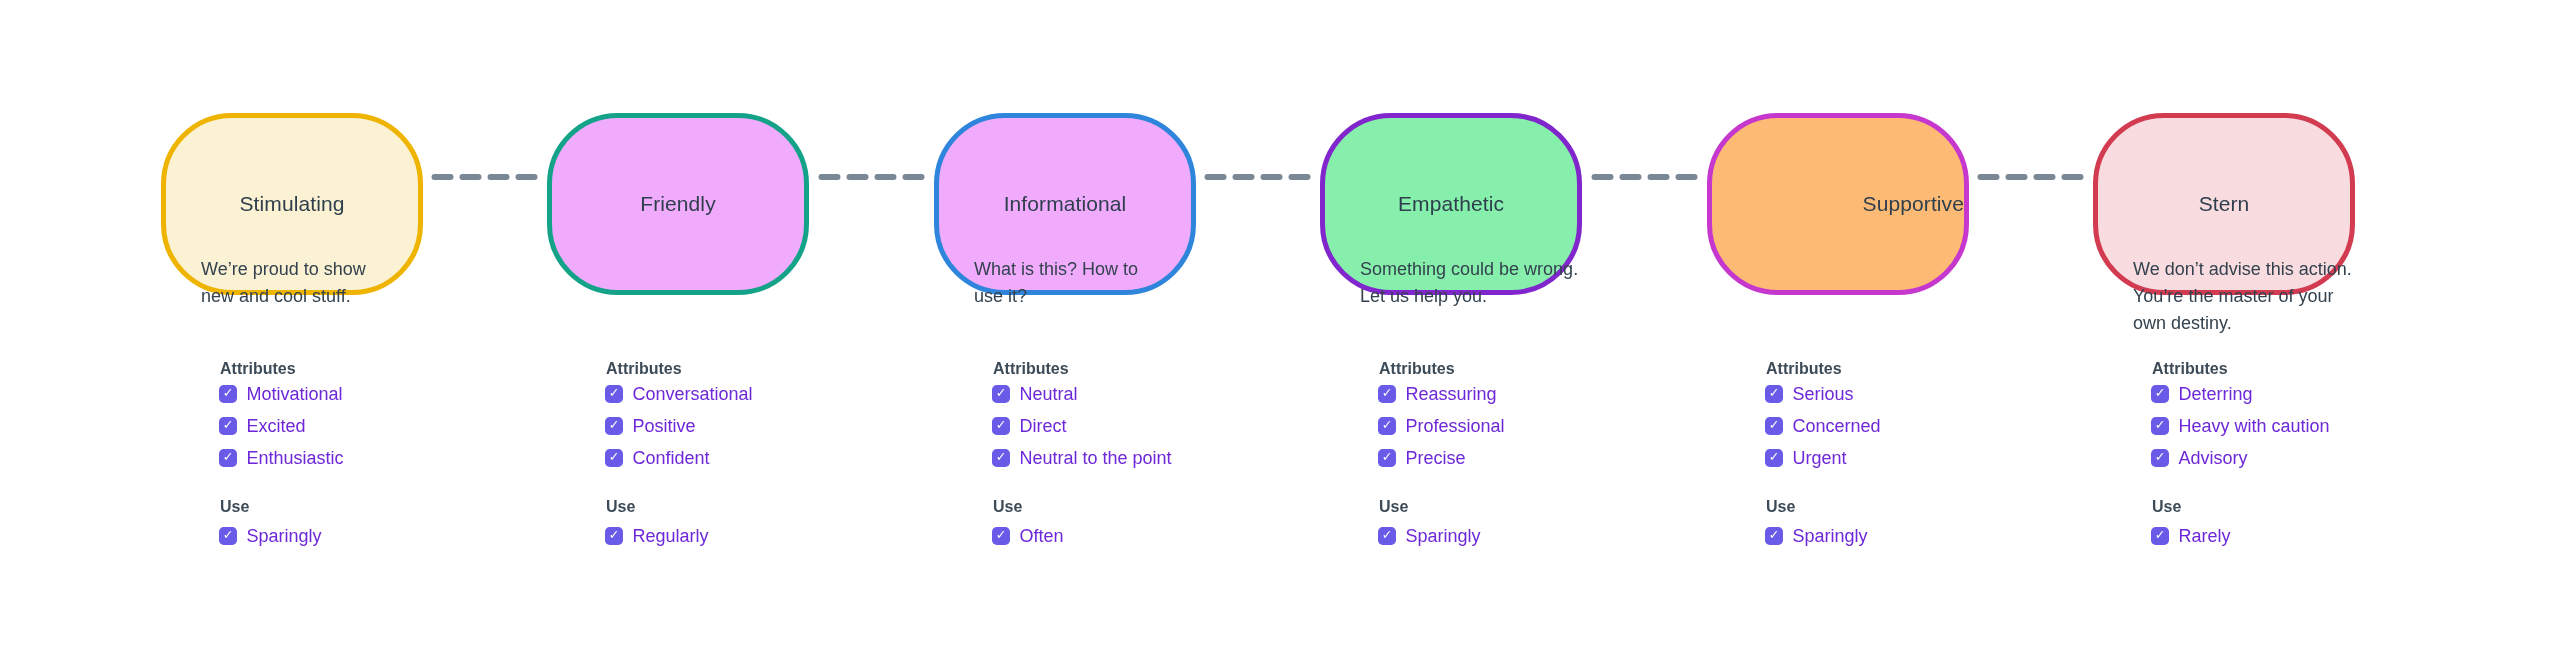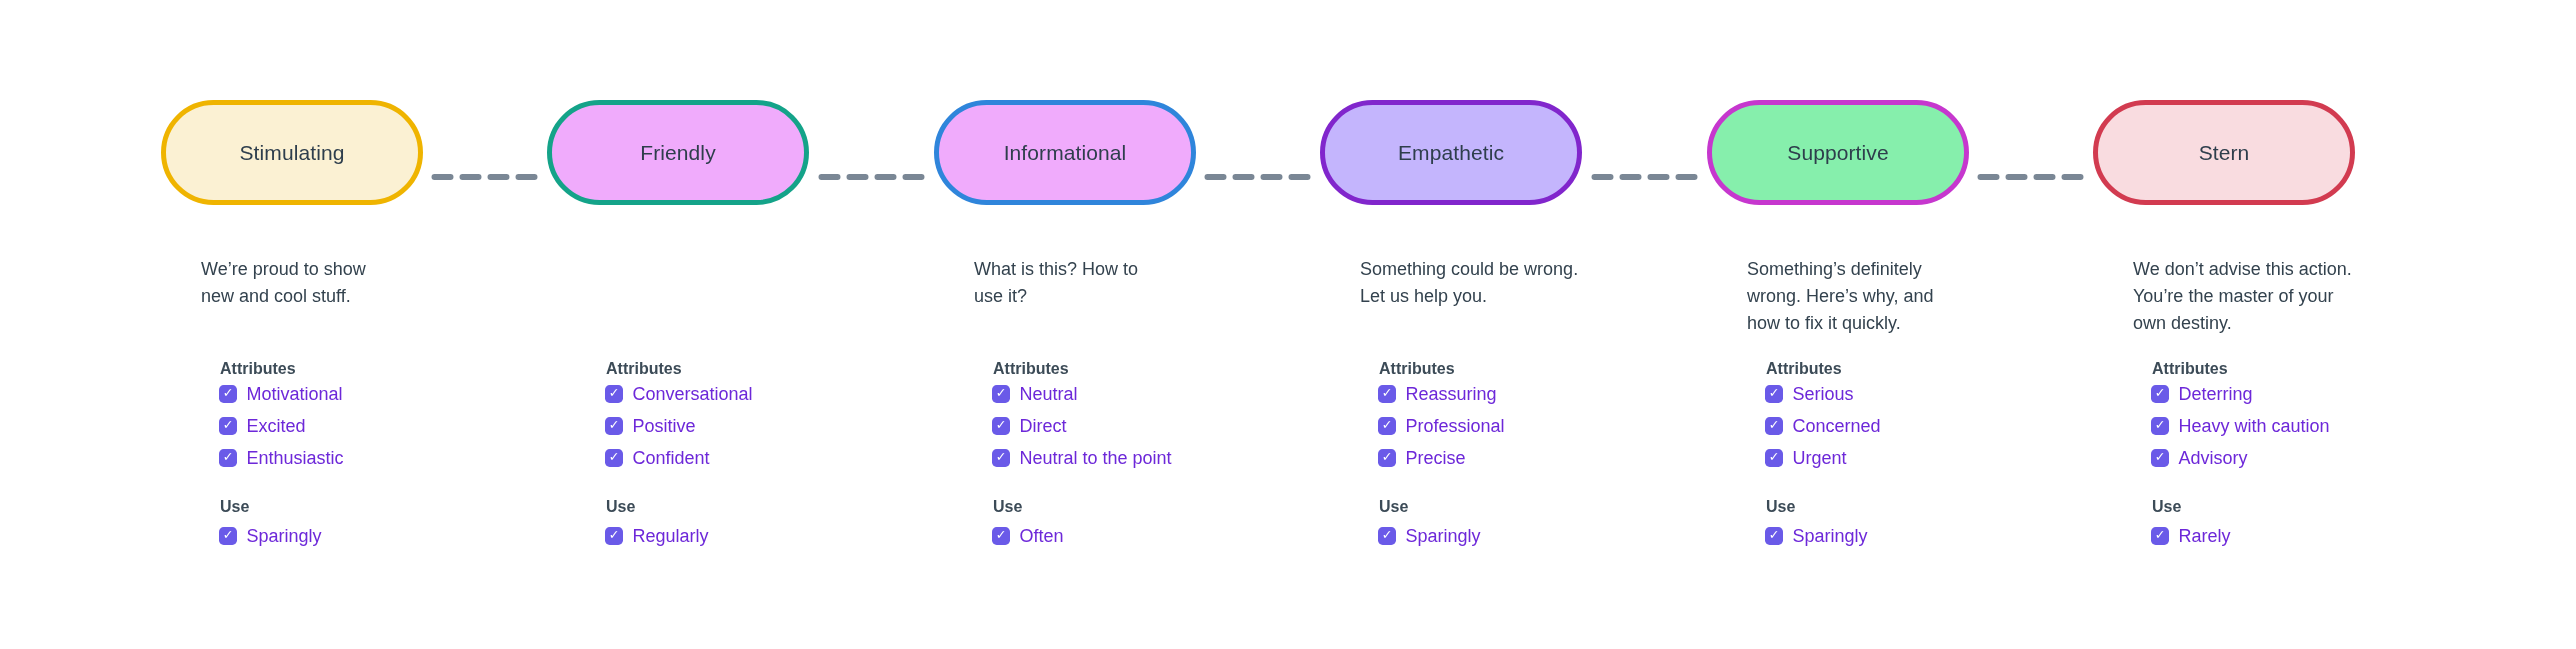--- a/index.html
+++ b/index.html
@@ -9,7 +9,7 @@
   }
   .column{position:absolute;top:0;height:649px;width:386px;}
   .pill{
-    position:absolute;top:100px;left:0;width:262px;height:105px;
+    position:absolute;top:113px;left:0;width:262px;height:182px;
     box-sizing:border-box;border:5.4px solid #ccc;border-radius:71px;
     display:flex;align-items:center;justify-content:center;background:#eee;
   }

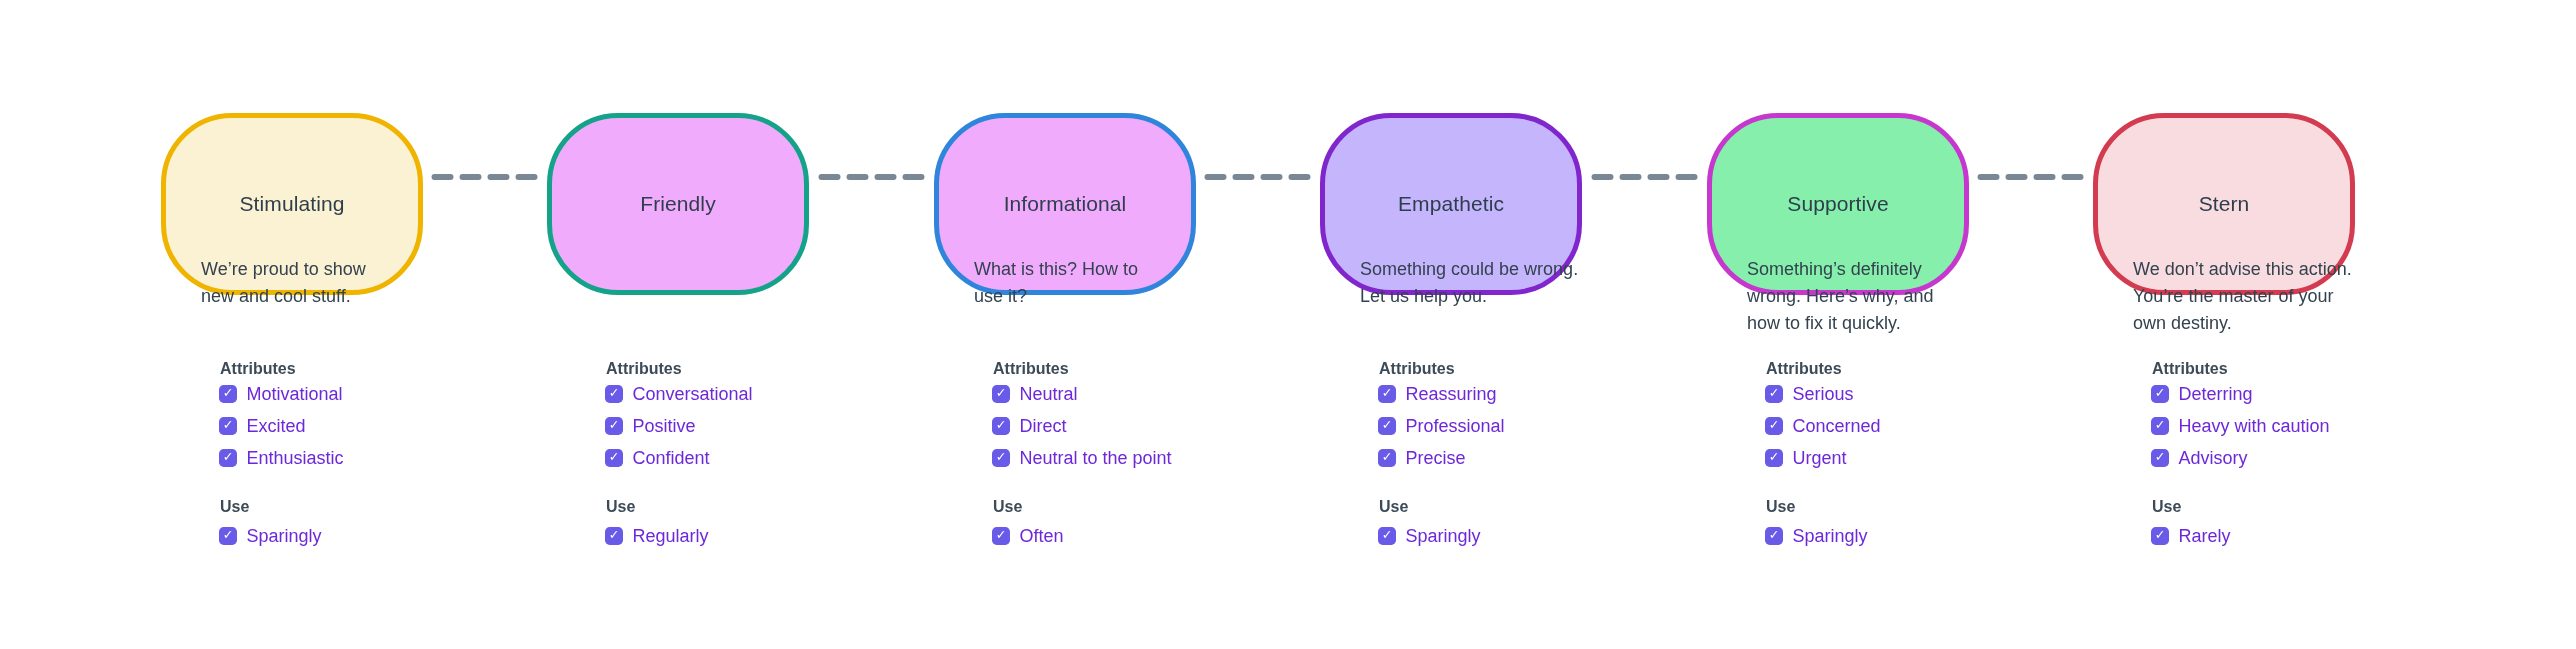--- a/index.html
+++ b/index.html
@@ -166,7 +166,7 @@
   </div>
 
   <div class="column" style="left:1320px">
-    <div class="pill" style="border-color: rgb(129, 38, 204); background: #c4b5fd;">
+    <div class="pill" style="border-color: rgb(129, 38, 204); background: #86efac;">
       <span class="pill-label">Empathetic</span>
     </div>
     <div class="desc">Something could be wrong.

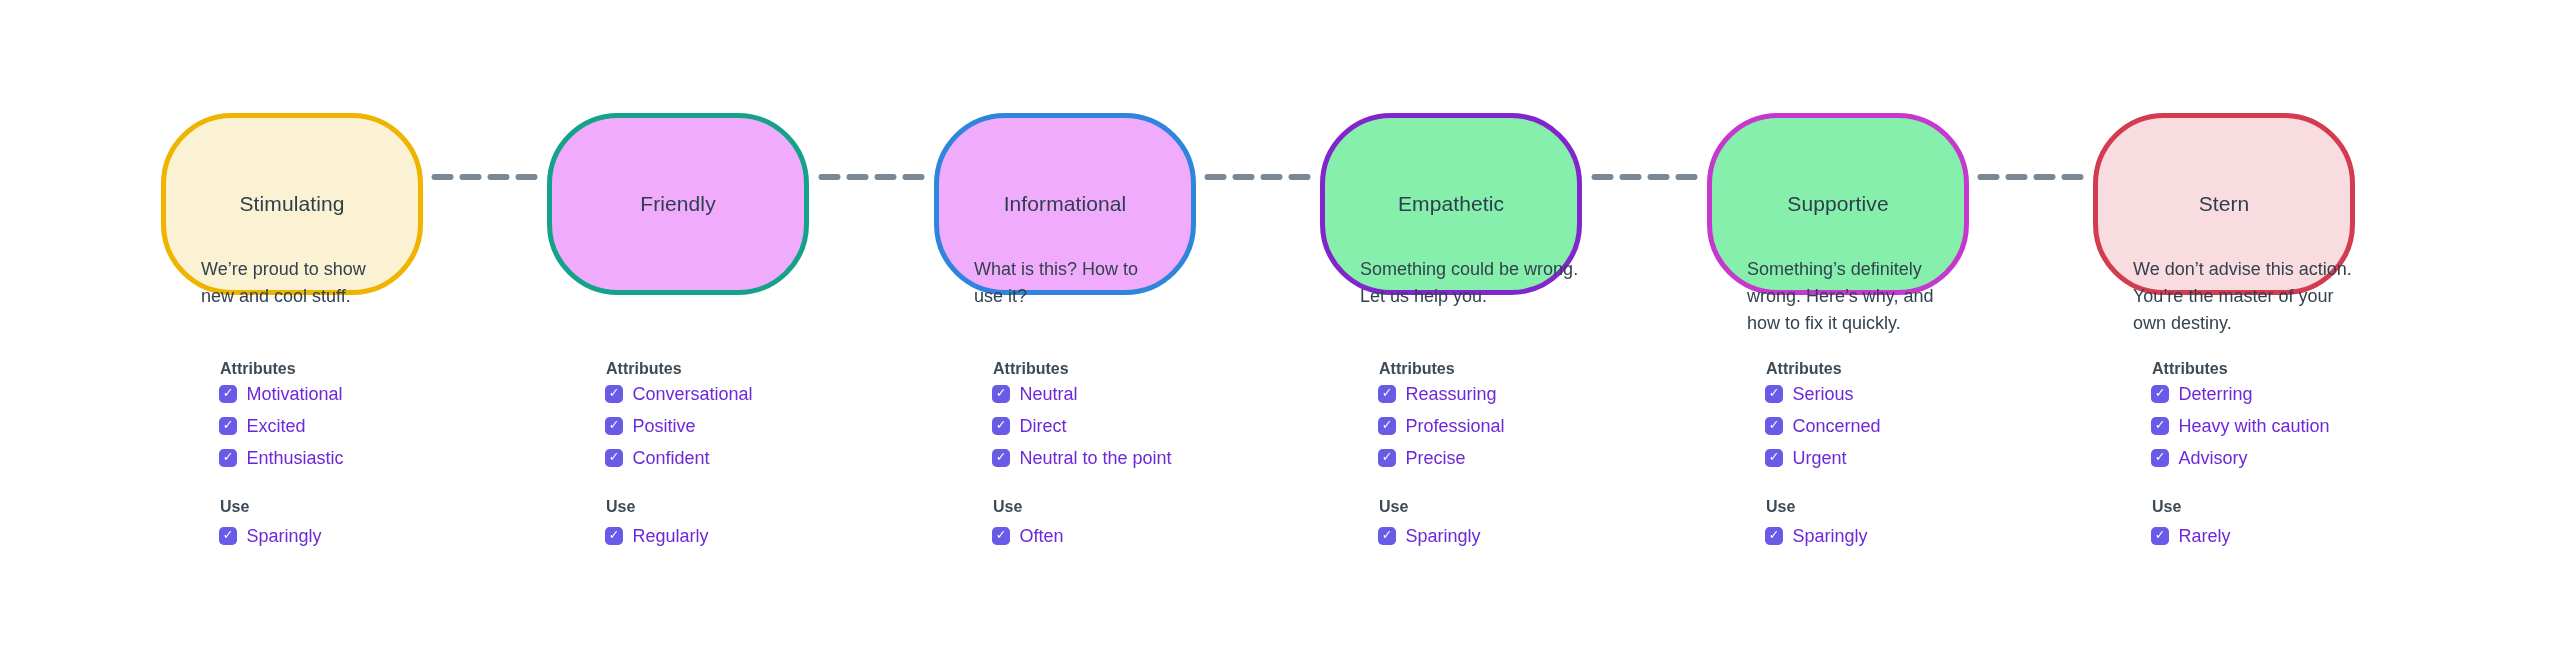--- a/index.html
+++ b/index.html
@@ -204,7 +204,7 @@
   </div>
 
   <div class="column" style="left:1707px">
-    <div class="pill" style="border-color: rgb(198, 55, 206); background: #86efac;">
+    <div class="pill" style="border-color: rgb(198, 55, 206); background: #fdba74; justify-content: flex-end;">
       <span class="pill-label">Supportive</span>
     </div>
     <div class="desc">Something’s definitely

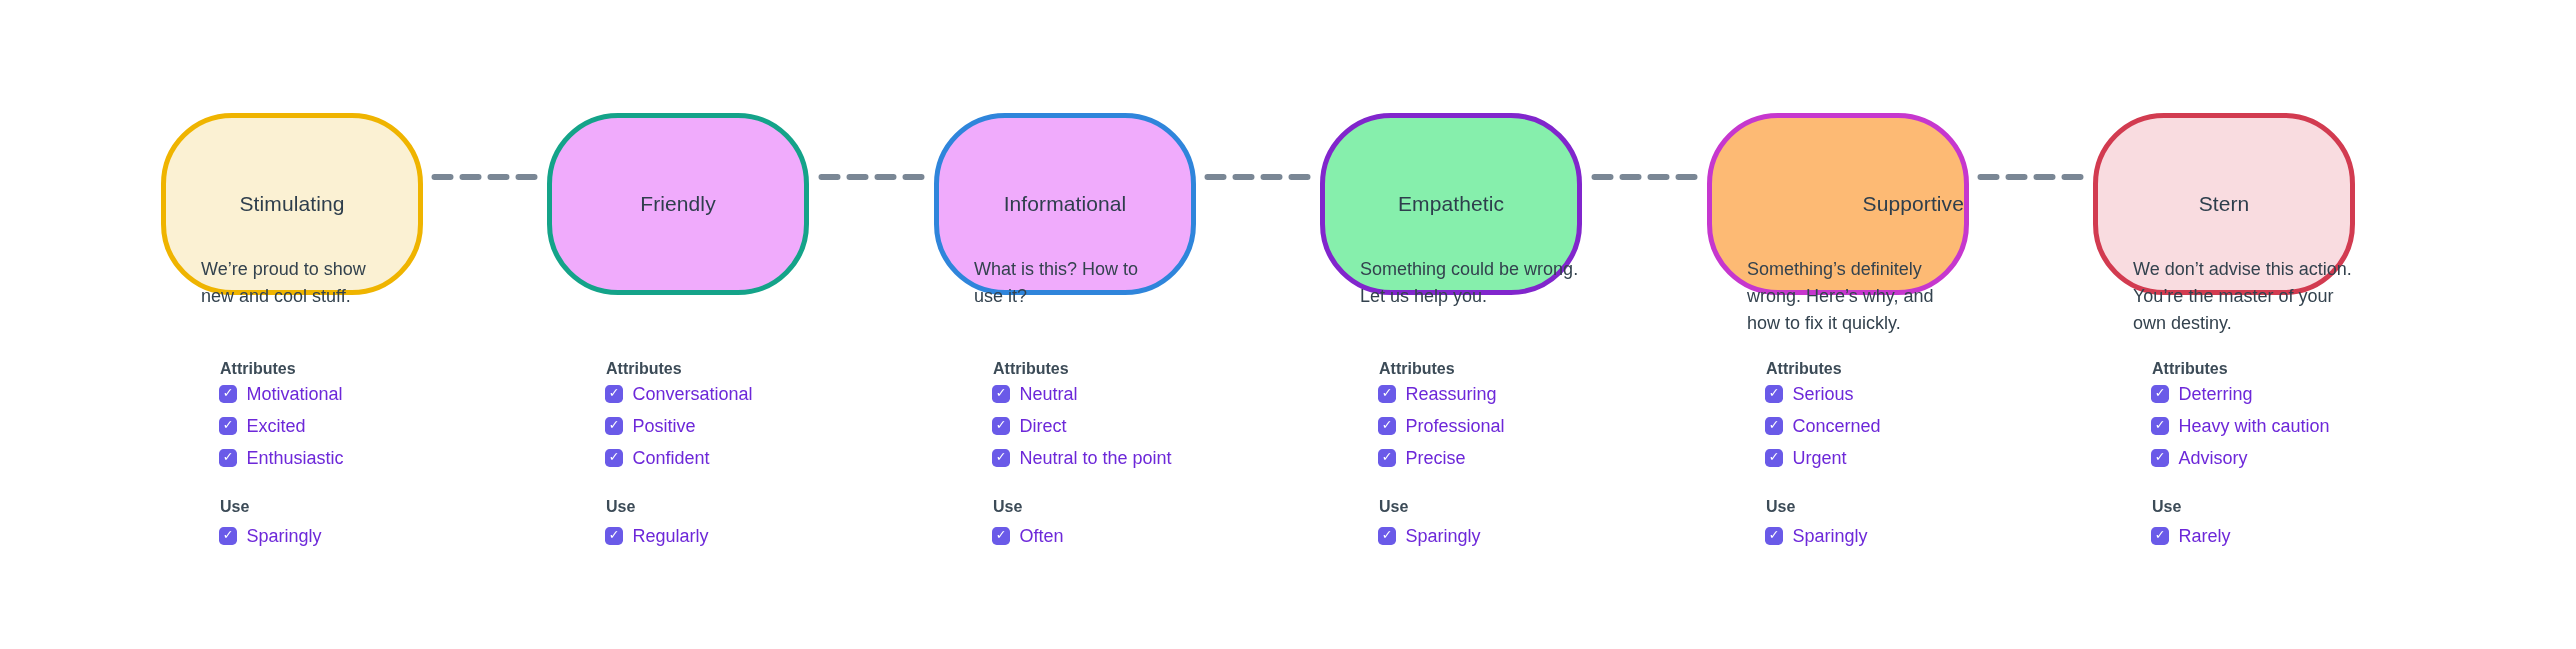--- a/index.html
+++ b/index.html
@@ -207,9 +207,6 @@
     <div class="pill" style="border-color: rgb(198, 55, 206); background: #fdba74; justify-content: flex-end;">
       <span class="pill-label">Supportive</span>
     </div>
-    <div class="desc">Something’s definitely
-wrong. Here’s why, and
-how to fix it quickly.</div>
     <div class="section-label attrs-heading">Attributes</div>
     <div class="rows">
       <div class="row">

